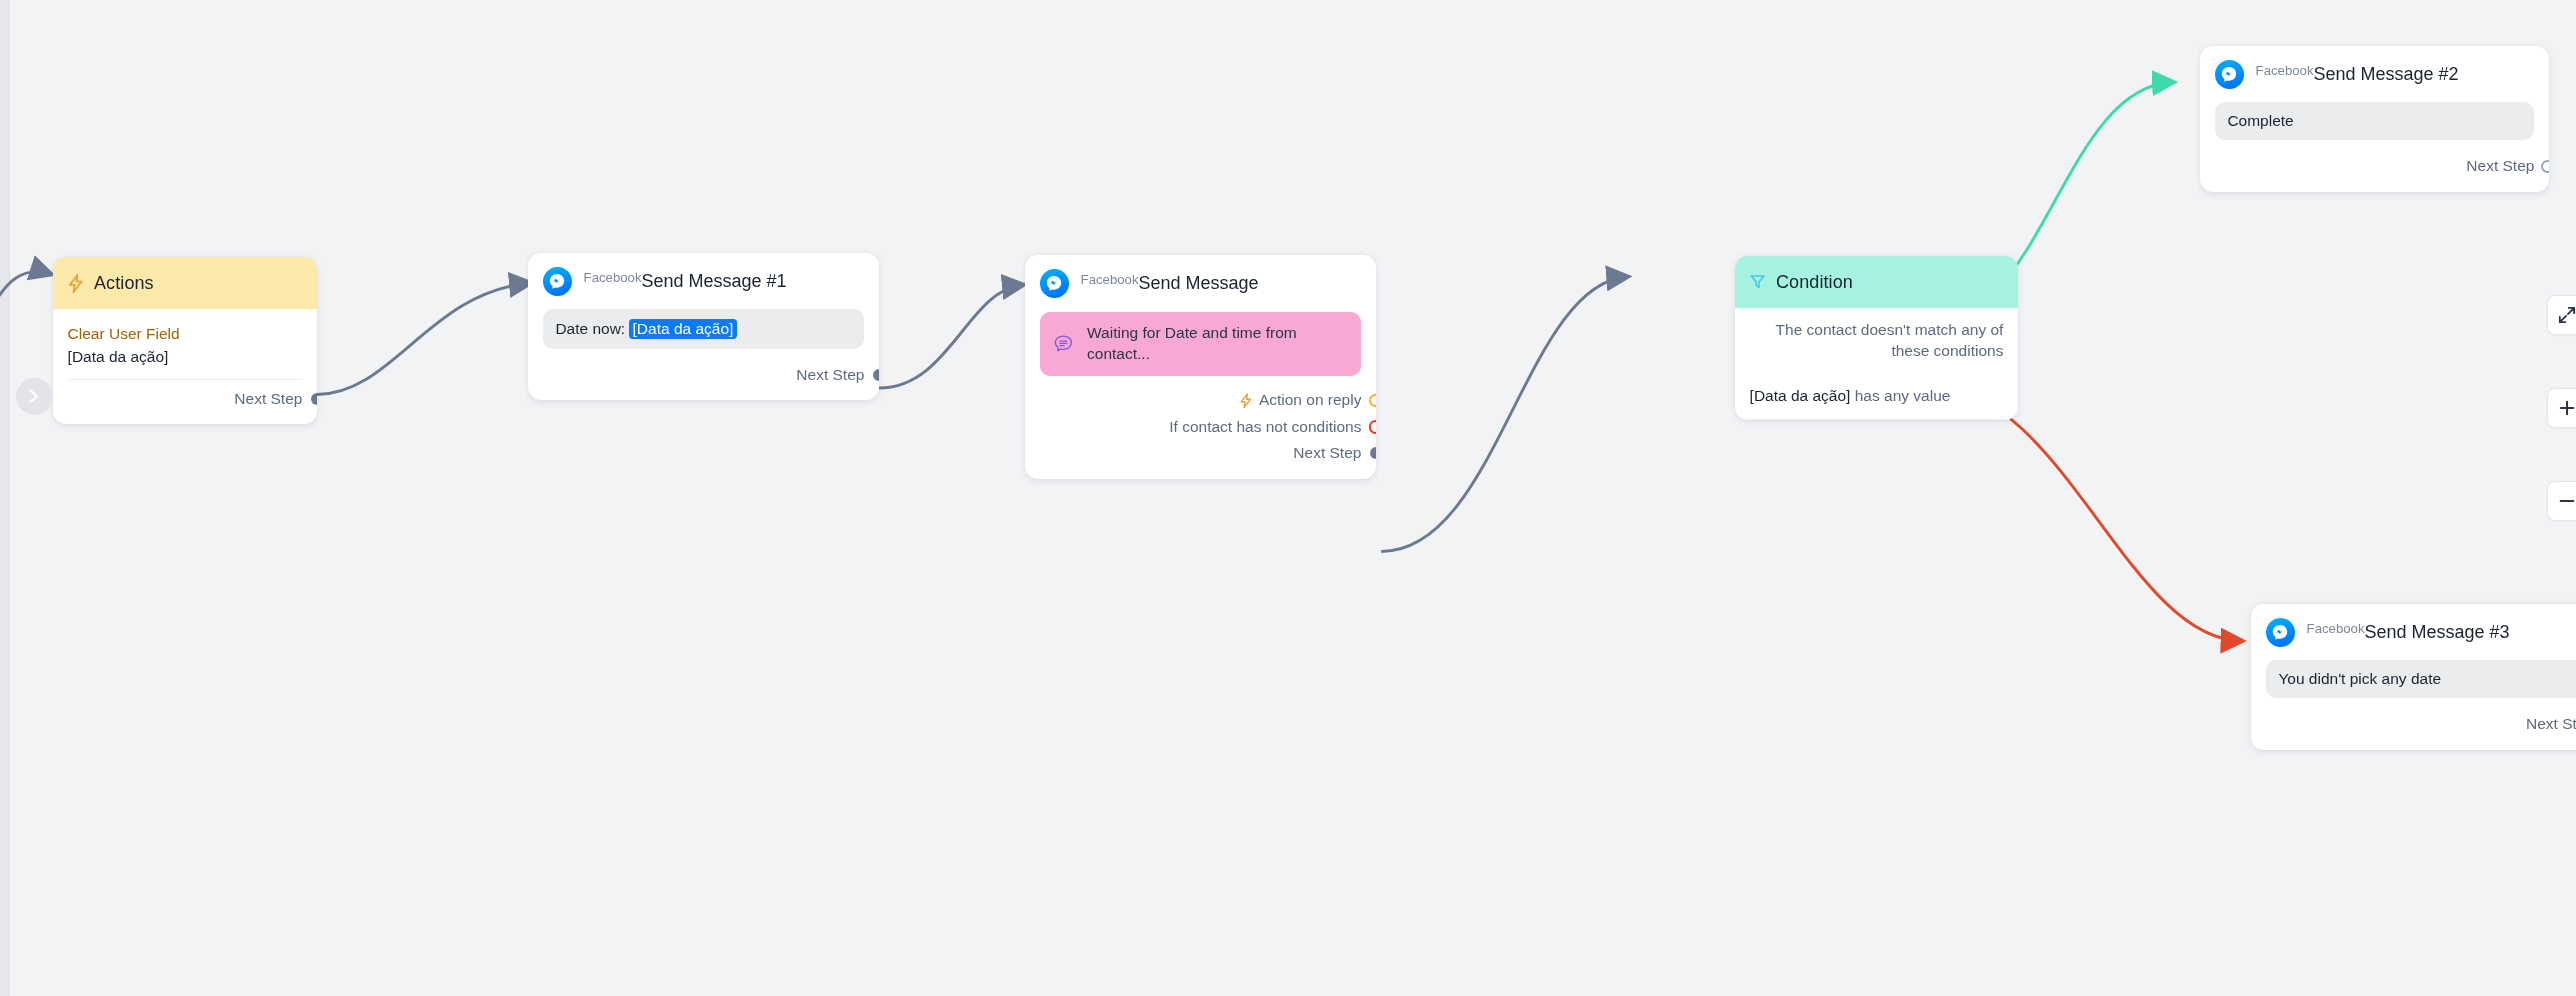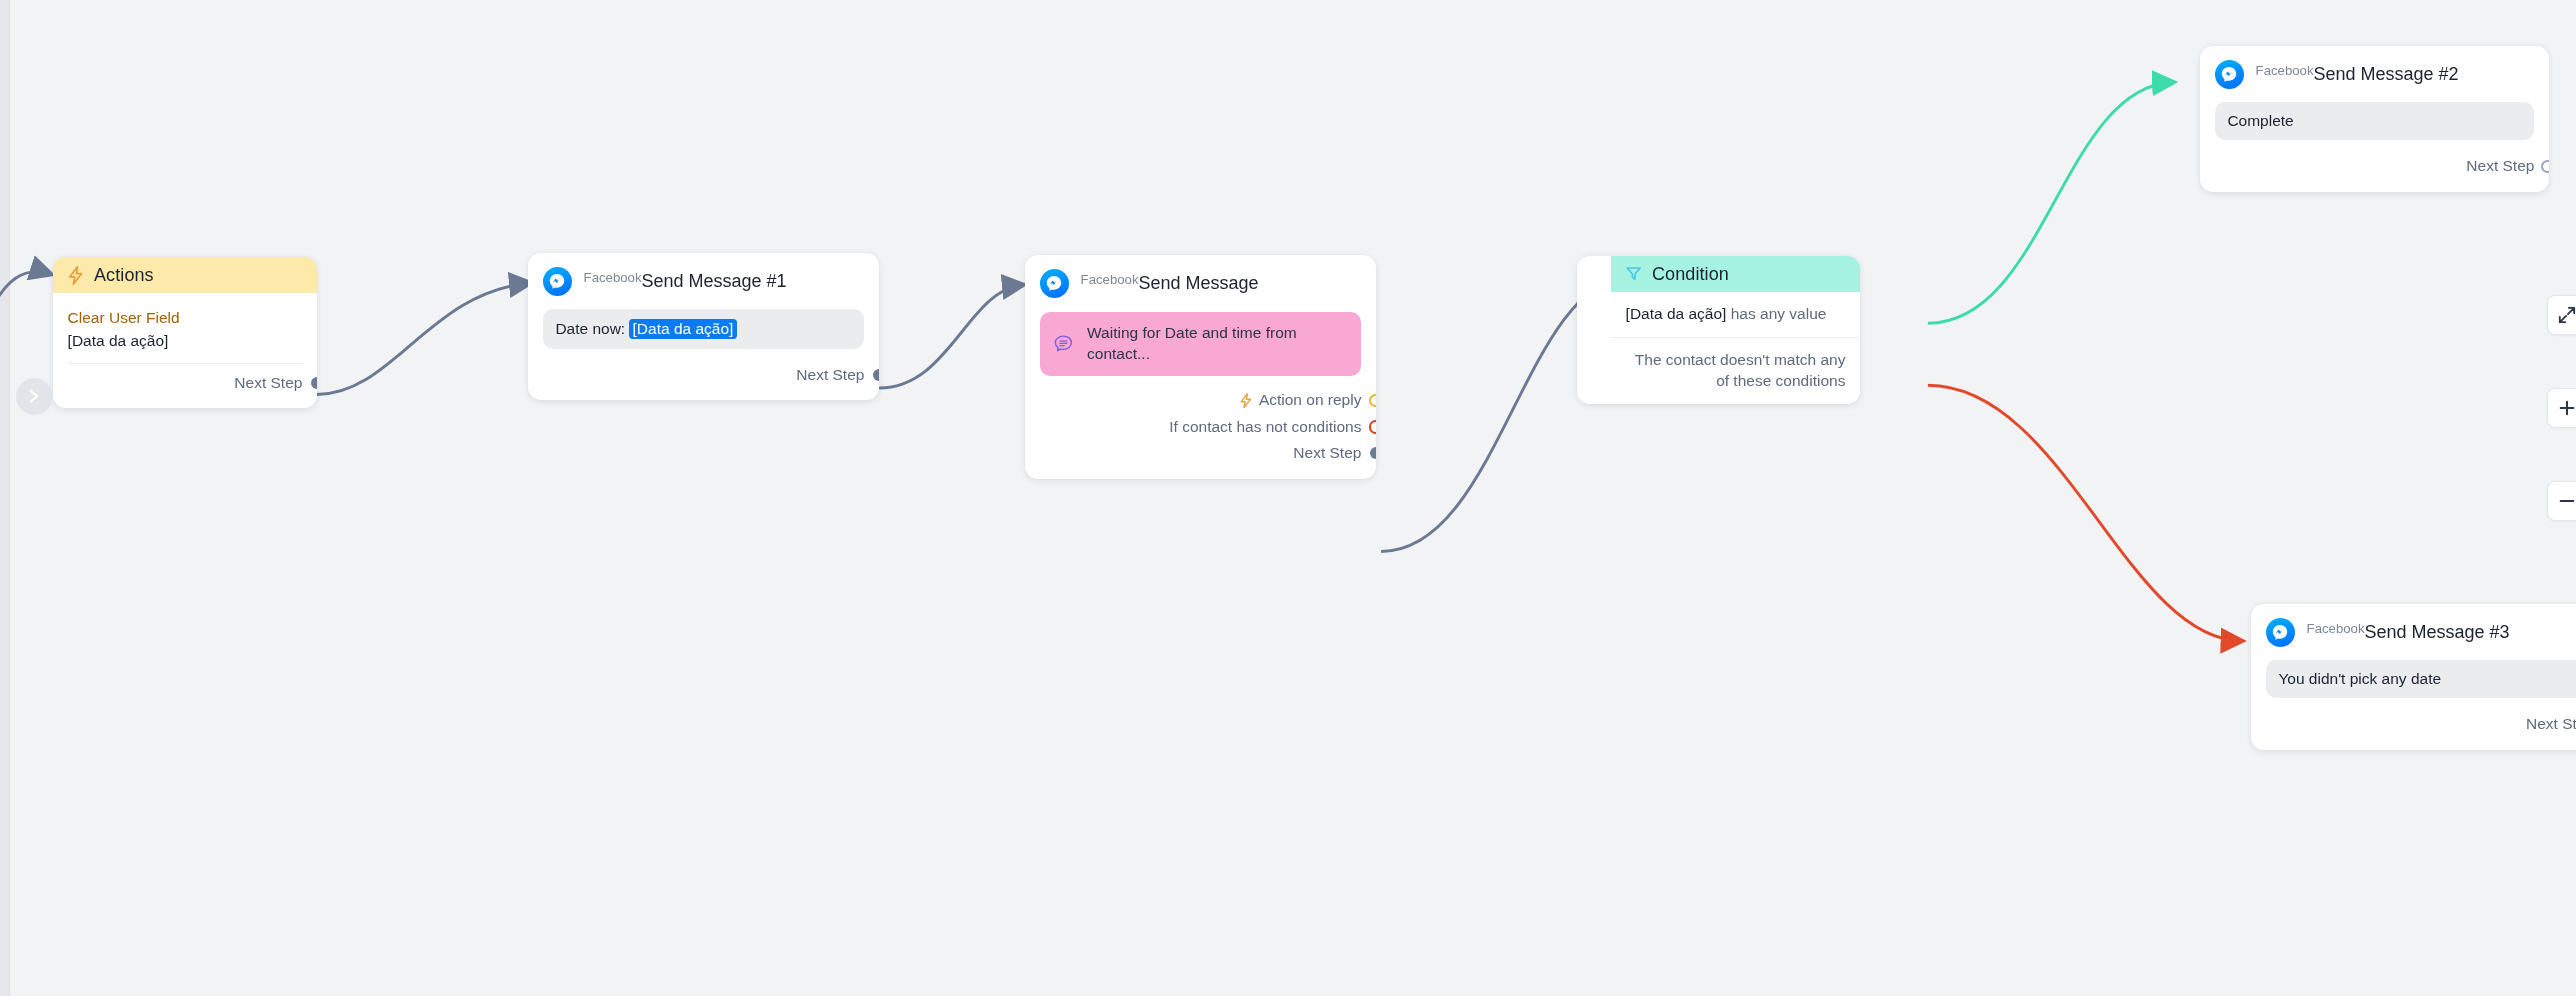--- a/index.html
+++ b/index.html
@@ -31,7 +31,7 @@
   }
   .node-hdr {
     display:flex; align-items:center; gap:10px;
-    height:36px; padding:0 13.7px;
+    height:52px; padding:0 13.7px;
     font-size:18px; color:#1b2330; letter-spacing:0.1px;
   }
   .node-hdr.actions { background:#fde9a9; }

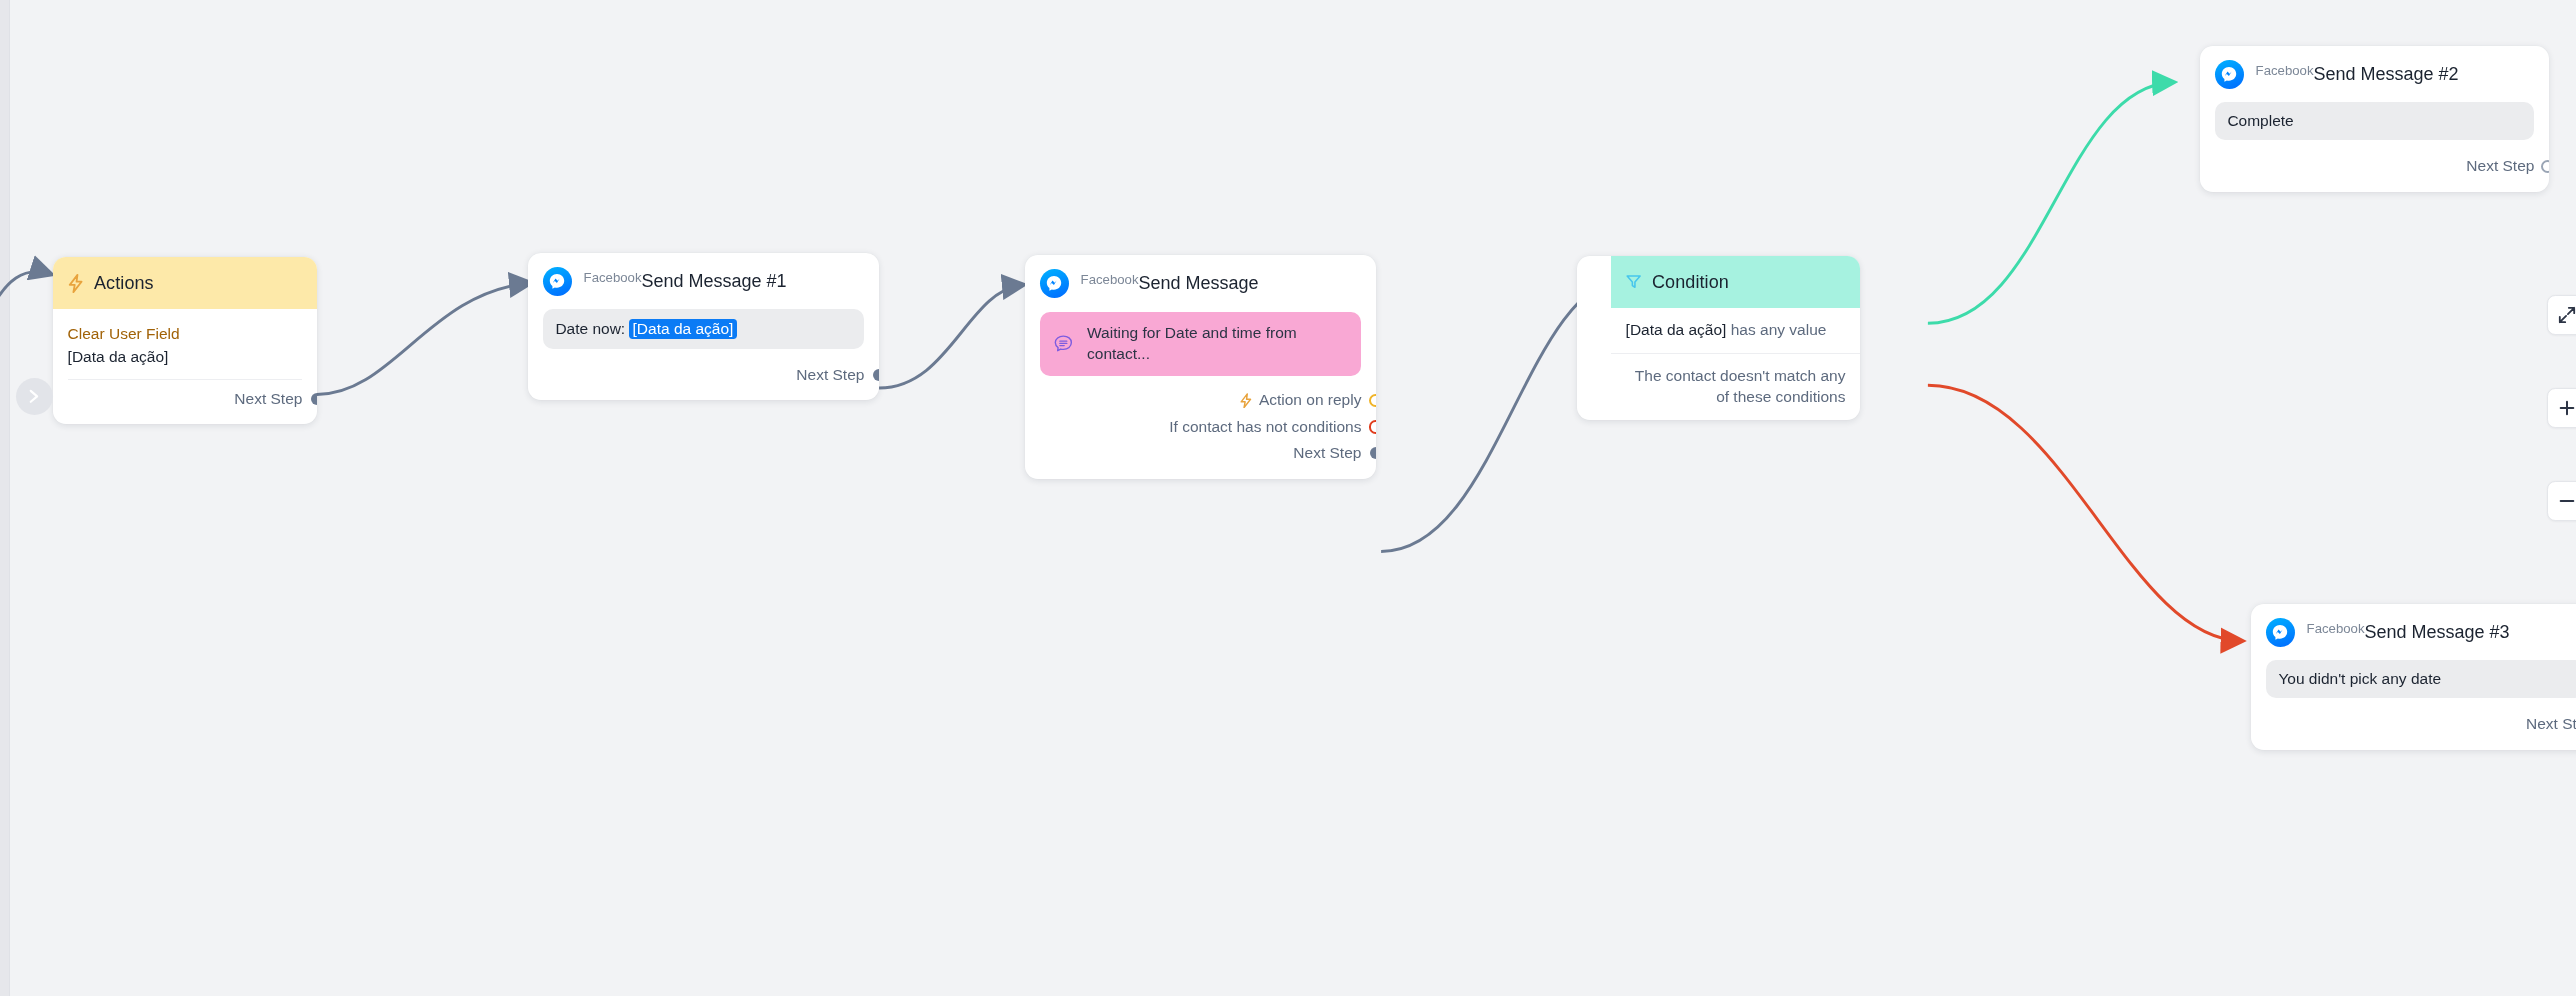--- a/index.html
+++ b/index.html
@@ -245,7 +245,7 @@
     </div>
   </div>
 
-  <div class="node" style="left:1577px; top:256px; width:283px;padding-left:34px;">
+  <div class="node" style="left:1735px; top:256px; width:283px;">
     <div class="node-hdr condition">
       <svg width="17.3" height="17.3" viewBox="0 0 20 20">
         <path d="M2.5,3.5 L17.5,3.5 L11.5,10.5 L11.5,16.5 L8.5,14.5 L8.5,10.5 Z" fill="none" stroke="#47c6ec" stroke-width="1.8" stroke-linejoin="round"></path>

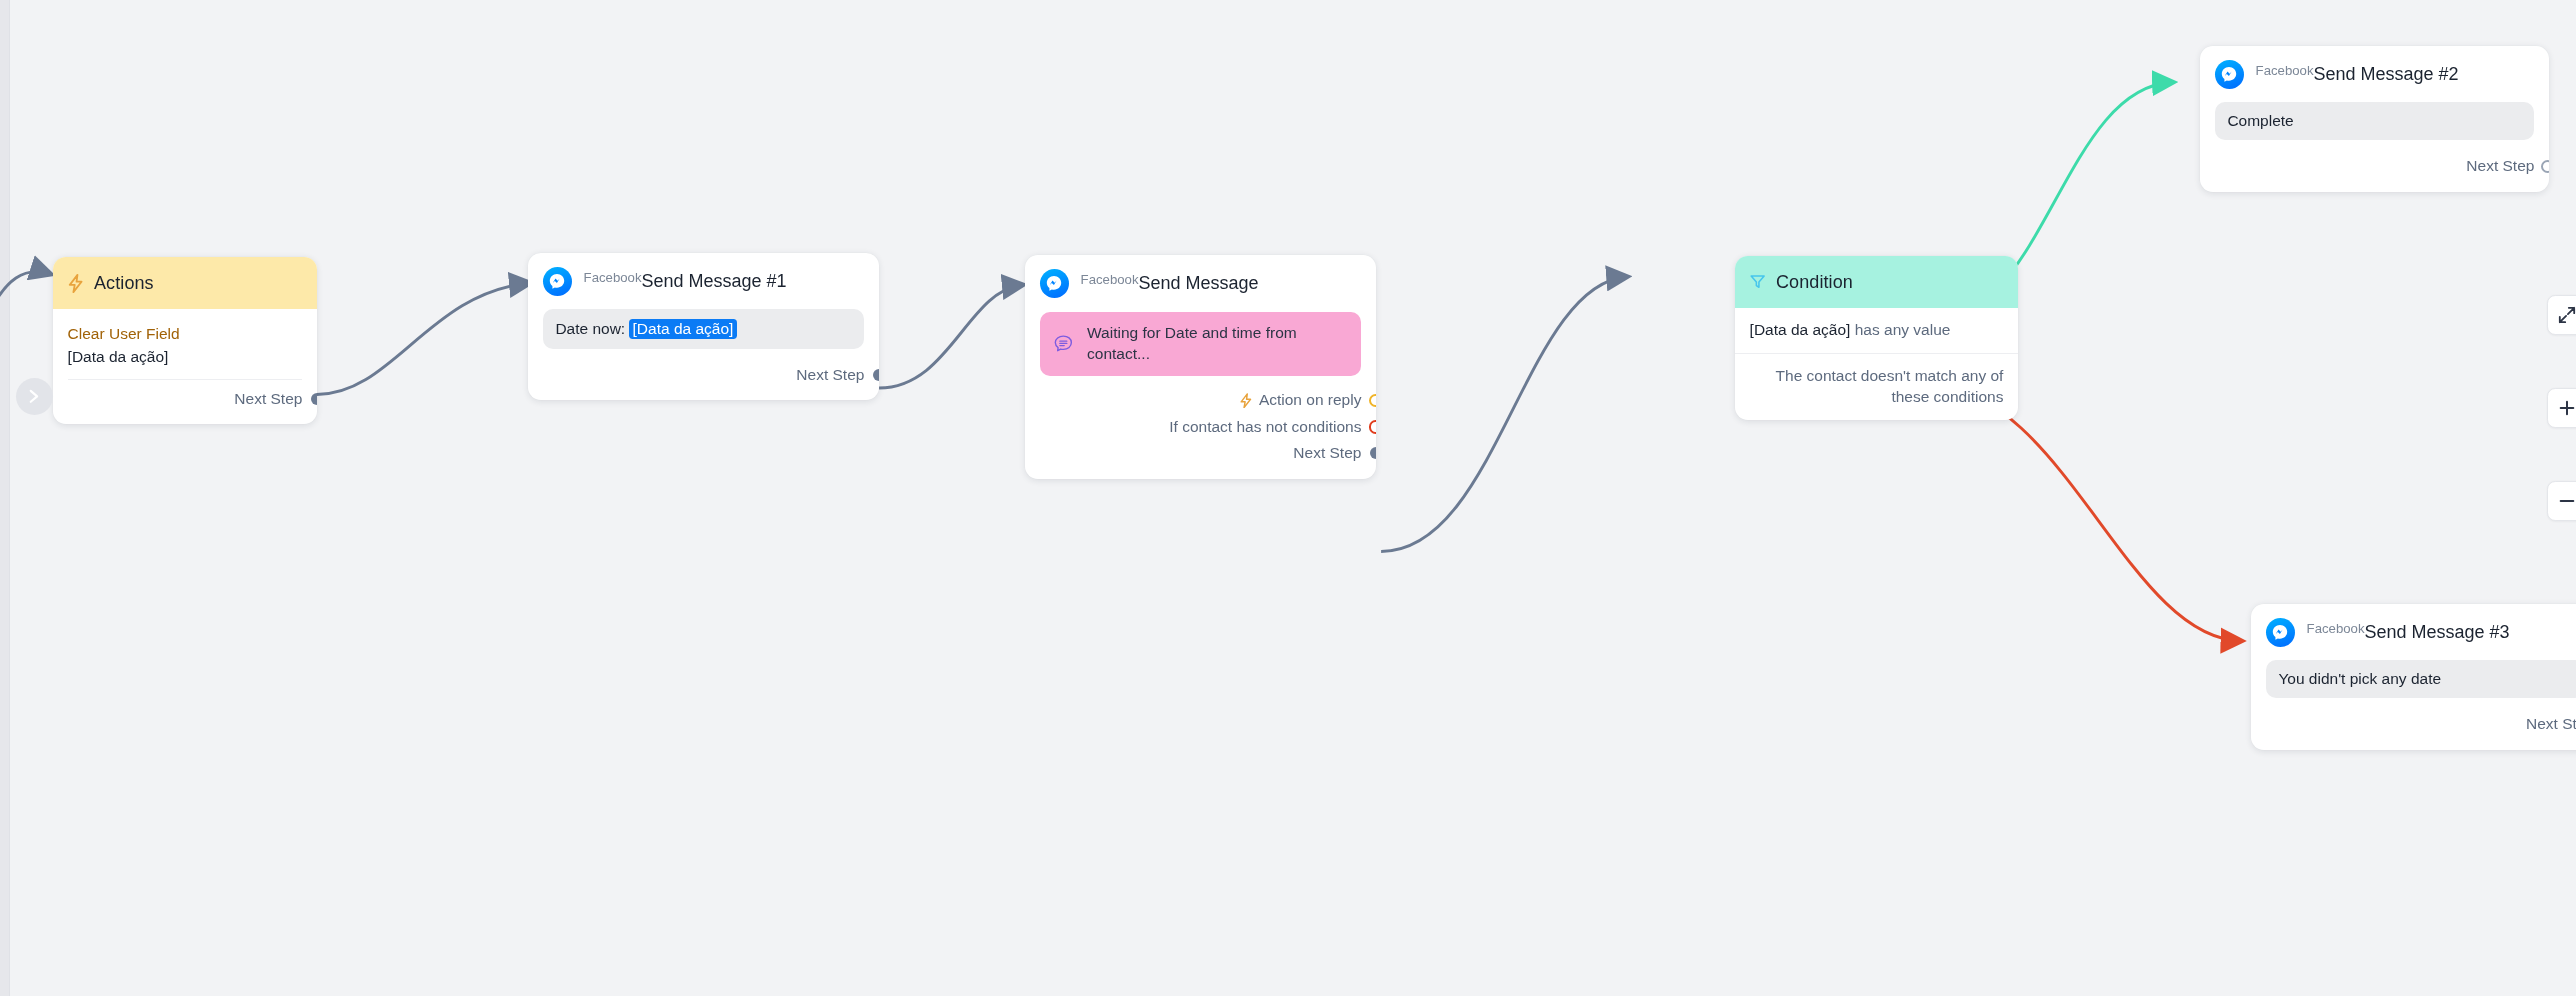--- a/index.html
+++ b/index.html
@@ -252,15 +252,15 @@
       </svg>
       <span>Condition</span>
     </div>
+    <div class="cond-row second">
+      <span>The contact doesn't match any of these conditions</span>
+
+    </div>
     <div class="cond-row first">
       <span>
         <b>[Data da ação]</b>
         <span>has any value</span>
       </span>
-
-    </div>
-    <div class="cond-row second">
-      <span>The contact doesn't match any of these conditions</span>
 
     </div>
   </div>

